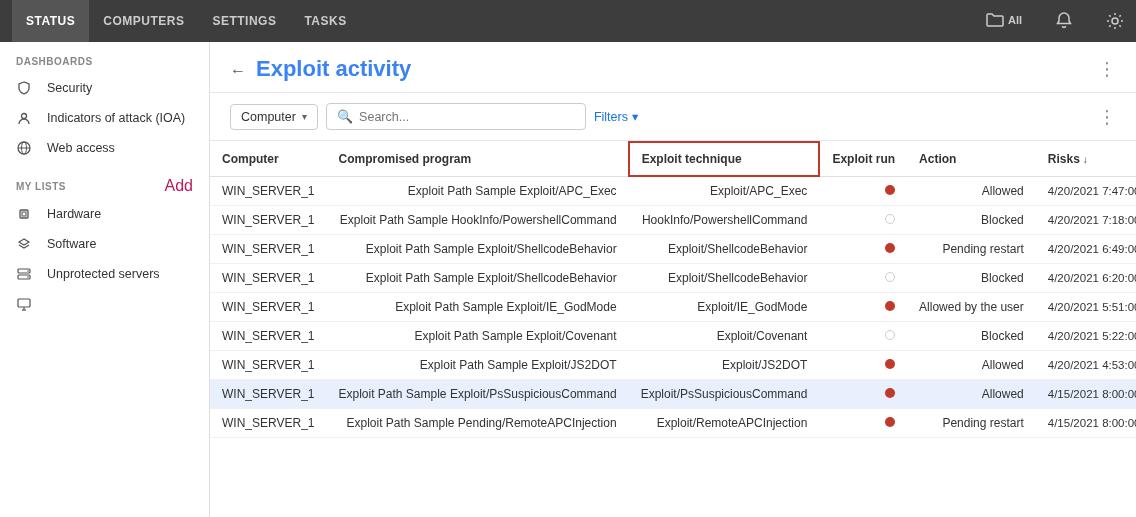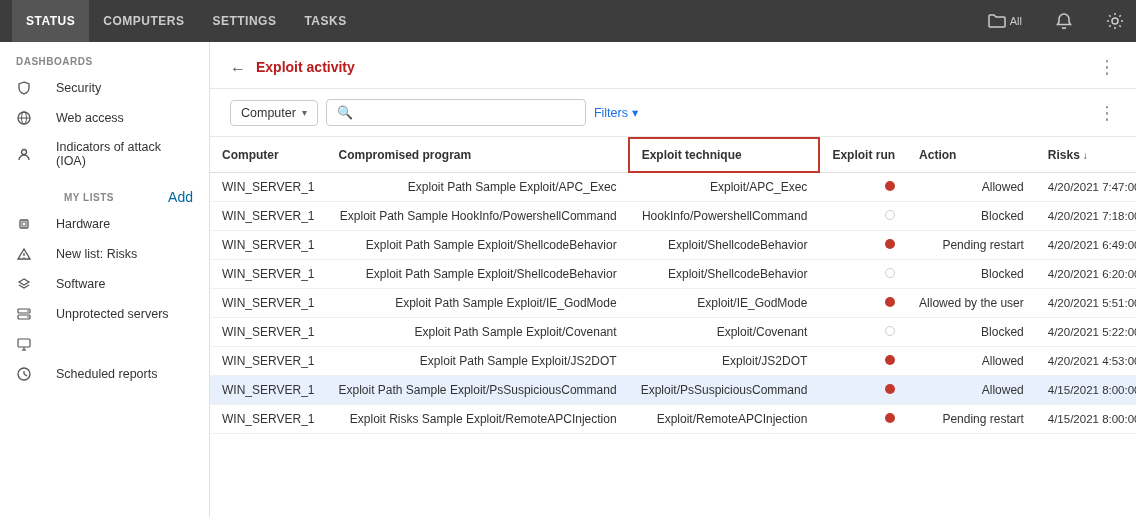--- a/index.html
+++ b/index.html
@@ -9,7 +9,7 @@
     .top-nav { background: #3d3d3d; display: flex; align-items: center; height: 42px; padding: 0 12px; flex-shrink: 0; }
     .top-nav-tab { color: #ccc; font-size: 12px; font-weight: 600; padding: 0 14px; height: 100%; display: flex; align-items: center; cursor: pointer; text-transform: uppercase; letter-spacing: 0.5px; }
     .top-nav-tab.active { background: #555; color: #fff; }
-    .top-nav-right { margin-left: auto; display: flex; align-items: center; gap: 34px; }
+    .top-nav-right { margin-left: auto; display: flex; align-items: flex-start; gap: 34px; font-weight: bold; }
     .top-nav-icon { color: #ccc; font-size: 16px; cursor: pointer; display: flex; align-items: center; gap: 4px; }
     .top-nav-icon span { font-size: 11px; color: #ccc; }
 

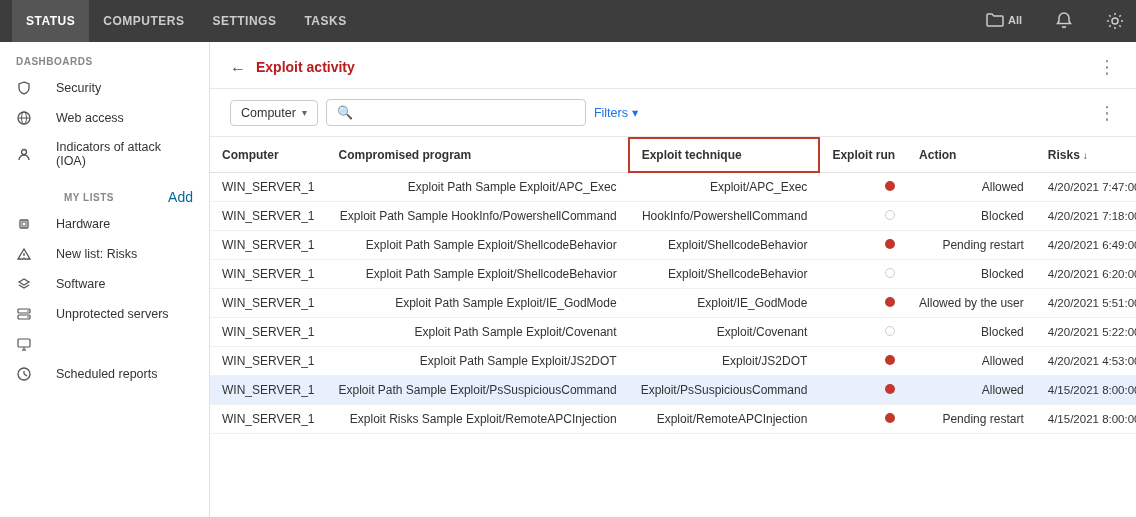--- a/index.html
+++ b/index.html
@@ -29,7 +29,7 @@
     .content { flex: 1; display: flex; flex-direction: column; background: #fff; overflow: hidden; }
     .content-header { display: flex; align-items: center; padding: 14px 20px 10px; border-bottom: 1px solid #e8e8e8; }
     .back-arrow { color: #555; margin-right: 10px; cursor: pointer; font-size: 16px; }
-    .page-title { font-size: 14px; font-weight: 700; color: #b91c1c; flex: 1; }
+    .page-title { font-size: 22px; font-weight: 700; color: #3b82f6; flex: 1; }
     .header-more { color: #888; cursor: pointer; font-size: 18px; }
 
     

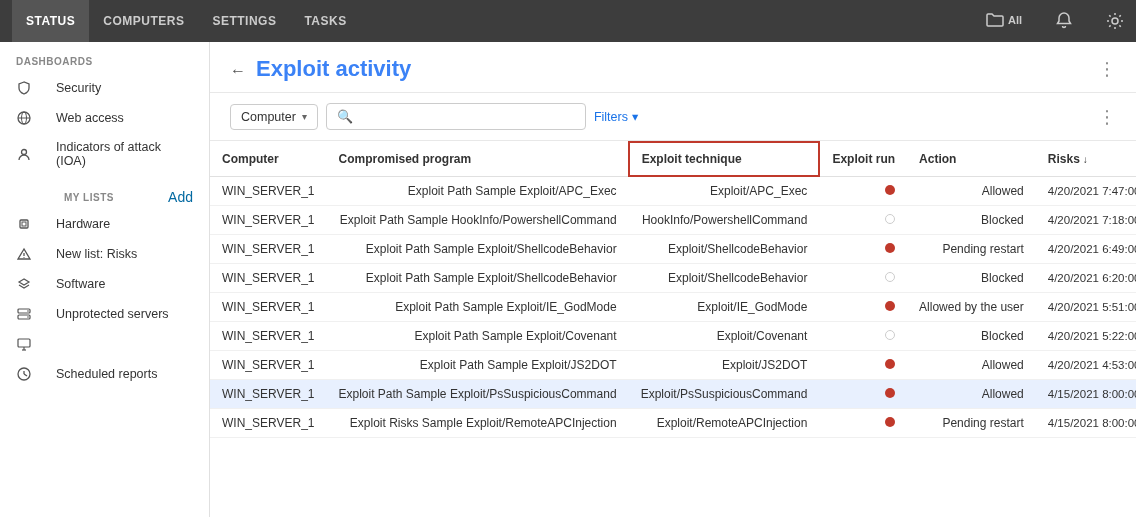--- a/index.html
+++ b/index.html
@@ -19,7 +19,7 @@
     
     .sidebar { width: 210px; background: #fff; border-right: 1px solid #e0e0e0; display: flex; flex-direction: column; flex-shrink: 0; overflow-y: auto; }
     .sidebar-section-label { font-size: 10px; font-weight: 700; color: #888; padding: 14px 16px 6px; text-transform: uppercase; letter-spacing: 0.5px; }
-    .sidebar-item { display: flex; align-items: center; gap: 24px; padding: 7px 16px; cursor: pointer; font-size: 12.5px; color: #333; }
+    .sidebar-item { display: flex; align-items: center; gap: 15px; padding: 7px 16px; cursor: pointer; font-size: 12.5px; color: #333; }
     .sidebar-item .si-icon { width: 16px; height: 16px; display: flex; align-items: center; justify-content: center; color: #555; flex-shrink: 0; }
     .sidebar-section-header { display: flex; align-items: center; justify-content: space-between; padding: 14px 16px 4px; margin-left: 48px; }
     .sidebar-section-header .label { font-size: 10px; font-weight: 700; color: #888; text-transform: uppercase; letter-spacing: 0.5px; }

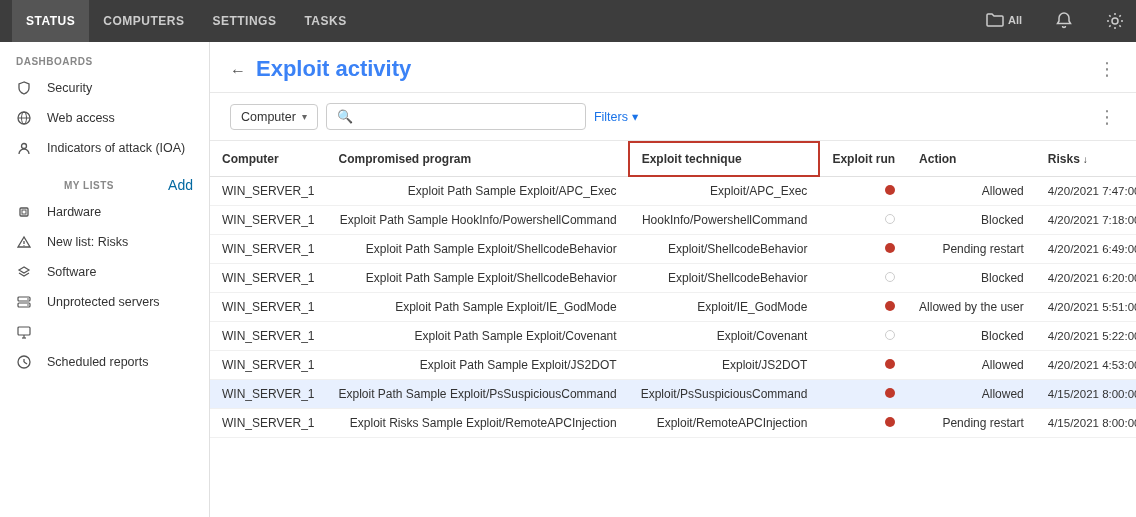--- a/index.html
+++ b/index.html
@@ -197,6 +197,7 @@
       </div>
       <div class="search-box">
         <span class="search-icon">🔍</span>
+        <input type="text" placeholder="Search..." style="">
       </div>
       <div class="filters-btn">
         <span>Filters</span>

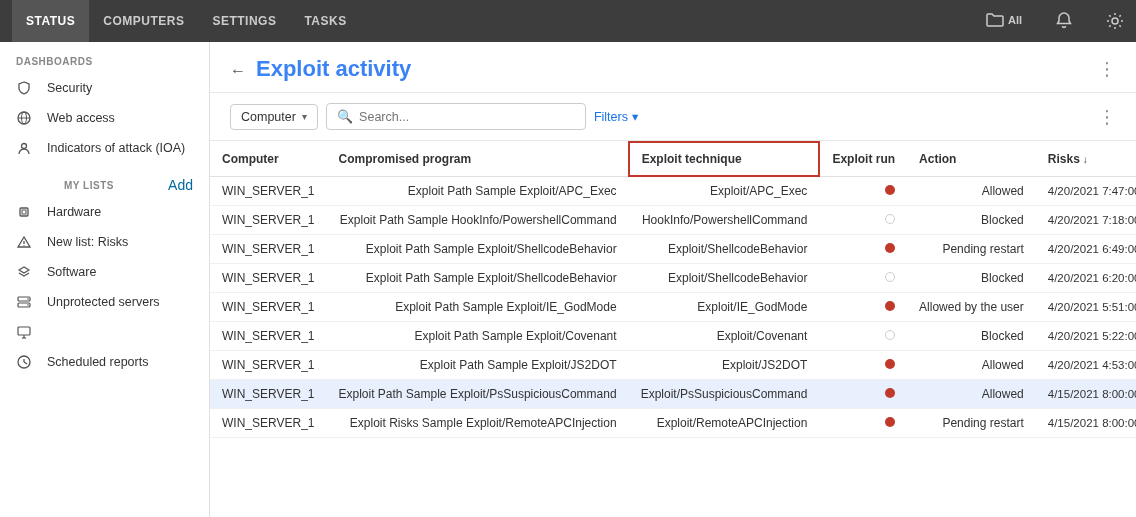--- a/index.html
+++ b/index.html
@@ -101,21 +101,21 @@
     <div class="sidebar-item">
       <div class="si-icon">
         <svg width="14" height="14" viewBox="0 0 14 14" fill="none">
+            <circle cx="7" cy="5" r="2.5" stroke="#555" stroke-width="1.3"></circle>
+            <path d="M2 13c0-2.76 2.24-5 5-5s5 2.24 5 5" stroke="#555" stroke-width="1.3" fill="none"></path>
+          </svg>
+      </div>
+      <span>Indicators of attack (IOA)</span>
+    </div>
+    <div class="sidebar-item">
+      <div class="si-icon">
+        <svg width="14" height="14" viewBox="0 0 14 14" fill="none">
             <circle cx="7" cy="7" r="6" stroke="#555" stroke-width="1.3"></circle>
             <ellipse cx="7" cy="7" rx="2.5" ry="6" stroke="#555" stroke-width="1"></ellipse>
             <line x1="1" y1="7" x2="13" y2="7" stroke="#555" stroke-width="1"></line>
           </svg>
       </div>
       <span>Web access</span>
-    </div>
-    <div class="sidebar-item">
-      <div class="si-icon">
-        <svg width="14" height="14" viewBox="0 0 14 14" fill="none">
-            <circle cx="7" cy="5" r="2.5" stroke="#555" stroke-width="1.3"></circle>
-            <path d="M2 13c0-2.76 2.24-5 5-5s5 2.24 5 5" stroke="#555" stroke-width="1.3" fill="none"></path>
-          </svg>
-      </div>
-      <span>Indicators of attack (IOA)</span>
     </div>
 
     <div class="sidebar-section-header">

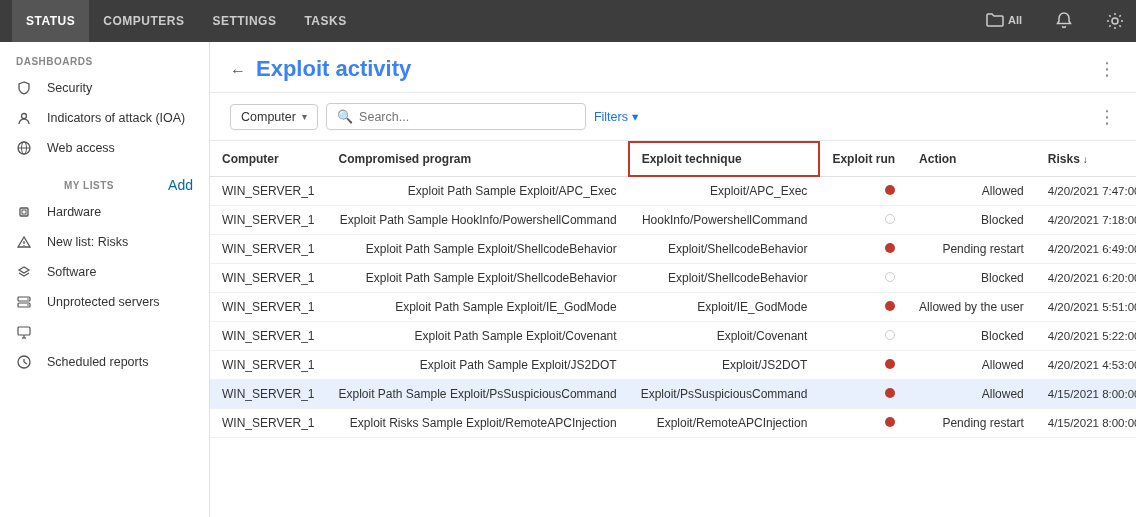--- a/index.html
+++ b/index.html
@@ -21,7 +21,7 @@
     .sidebar-section-label { font-size: 10px; font-weight: 700; color: #888; padding: 14px 16px 6px; text-transform: uppercase; letter-spacing: 0.5px; }
     .sidebar-item { display: flex; align-items: center; gap: 15px; padding: 7px 16px; cursor: pointer; font-size: 12.5px; color: #333; }
     .sidebar-item .si-icon { width: 16px; height: 16px; display: flex; align-items: center; justify-content: center; color: #555; flex-shrink: 0; }
-    .sidebar-section-header { display: flex; align-items: center; justify-content: space-between; padding: 14px 16px 4px; margin-left: 48px; }
+    .sidebar-section-header { display: flex; align-items: center; justify-content: space-between; padding: 14px 16px 4px; }
     .sidebar-section-header .label { font-size: 10px; font-weight: 700; color: #888; text-transform: uppercase; letter-spacing: 0.5px; }
     .sidebar-section-header .add-btn { font-size: 14px; color: #0369a1; cursor: pointer; font-weight: 500; }
 

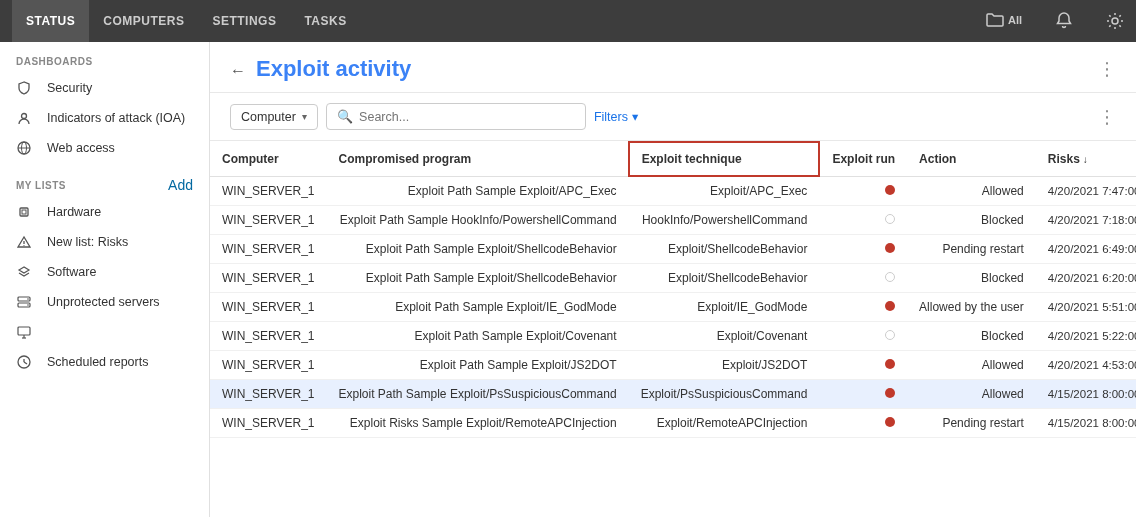--- a/index.html
+++ b/index.html
@@ -23,7 +23,7 @@
     .sidebar-item .si-icon { width: 16px; height: 16px; display: flex; align-items: center; justify-content: center; color: #555; flex-shrink: 0; }
     .sidebar-section-header { display: flex; align-items: center; justify-content: space-between; padding: 14px 16px 4px; }
     .sidebar-section-header .label { font-size: 10px; font-weight: 700; color: #888; text-transform: uppercase; letter-spacing: 0.5px; }
-    .sidebar-section-header .add-btn { font-size: 14px; color: #0369a1; cursor: pointer; font-weight: 500; }
+    .sidebar-section-header .add-btn { font-size: 16px; color: #be185d; cursor: pointer; font-weight: 500; }
 
     
     .content { flex: 1; display: flex; flex-direction: column; background: #fff; overflow: hidden; }

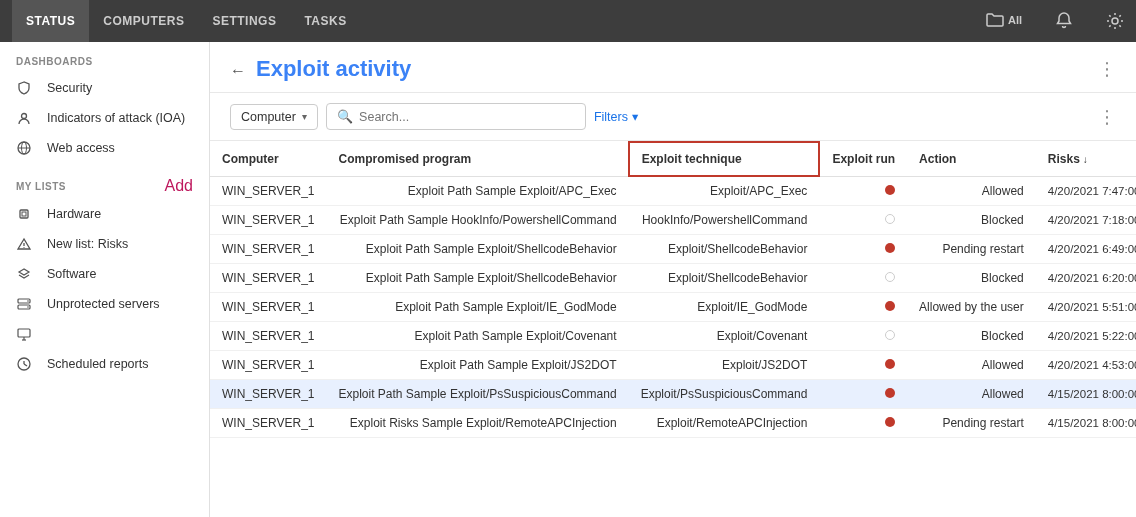--- a/index.html
+++ b/index.html
@@ -135,16 +135,6 @@
     <div class="sidebar-item">
       <div class="si-icon">
         <svg width="14" height="14" viewBox="0 0 14 14" fill="none">
-            <path d="M7 2L1 12h12L7 2z" stroke="#555" stroke-width="1.3" fill="none"></path>
-            <line x1="7" y1="6" x2="7" y2="9" stroke="#555" stroke-width="1.3"></line>
-            <circle cx="7" cy="10.5" r="0.6" fill="#555"></circle>
-          </svg>
-      </div>
-      <span>New list: Risks</span>
-    </div>
-    <div class="sidebar-item">
-      <div class="si-icon">
-        <svg width="14" height="14" viewBox="0 0 14 14" fill="none">
             <path d="M7 2L2 5l5 3 5-3-5-3z" stroke="#555" stroke-width="1.2" fill="none"></path>
             <path d="M2 8l5 3 5-3" stroke="#555" stroke-width="1.2" fill="none"></path>
           </svg>

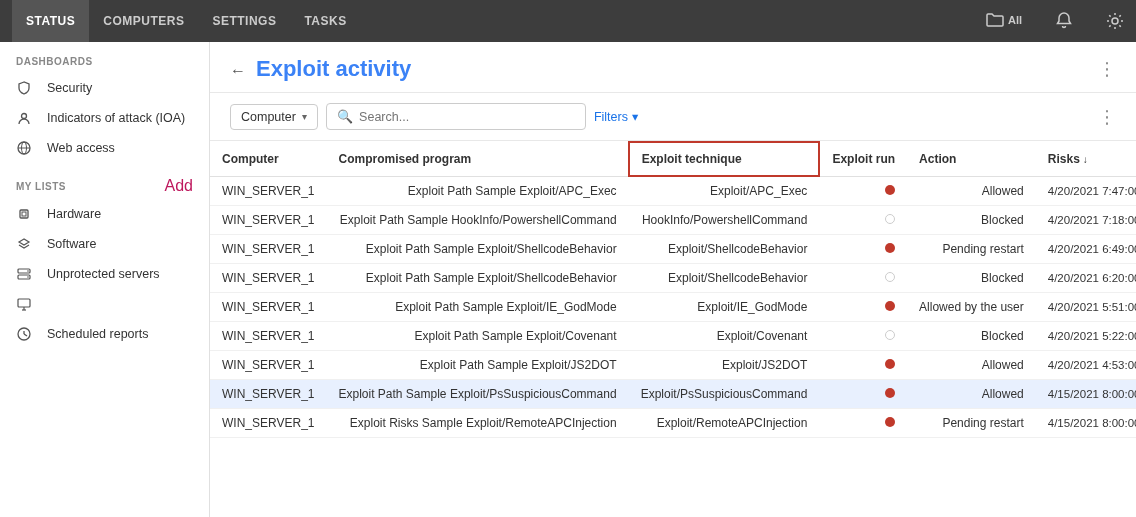--- a/index.html
+++ b/index.html
@@ -161,16 +161,6 @@
           </svg>
       </div>
     </div>
-    <div class="sidebar-item">
-      <div class="si-icon">
-        <svg width="14" height="14" viewBox="0 0 14 14" fill="none">
-            <circle cx="7" cy="7" r="6" stroke="#555" stroke-width="1.3"></circle>
-            <line x1="7" y1="4" x2="7" y2="7" stroke="#555" stroke-width="1.3"></line>
-            <line x1="7" y1="7" x2="10" y2="9" stroke="#555" stroke-width="1.3"></line>
-          </svg>
-      </div>
-      <span>Scheduled reports</span>
-    </div>
   </div>
 
   <div class="content">

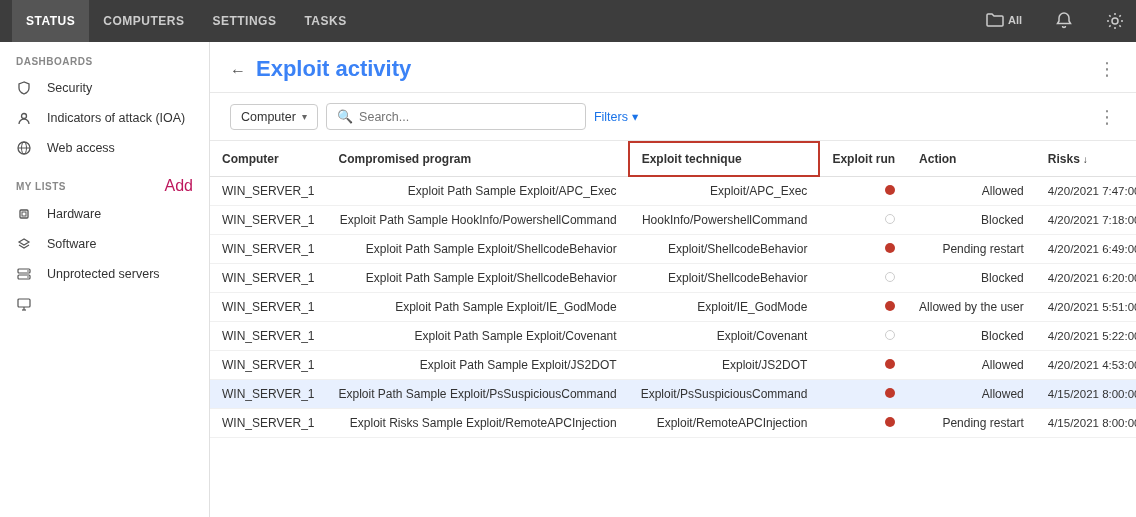--- a/index.html
+++ b/index.html
@@ -265,7 +265,7 @@
     </tr>
             <tr>
       <td>WIN_SERVER_1</td>
-      <td>Exploit Risks Sample Exploit/RemoteAPCInjection</td>
+      <td>Exploit Path Sample Pending/RemoteAPCInjection</td>
       <td>Exploit/RemoteAPCInjection</td>
       <td><span class="dot red"></span></td>
       <td>Pending restart</td>

